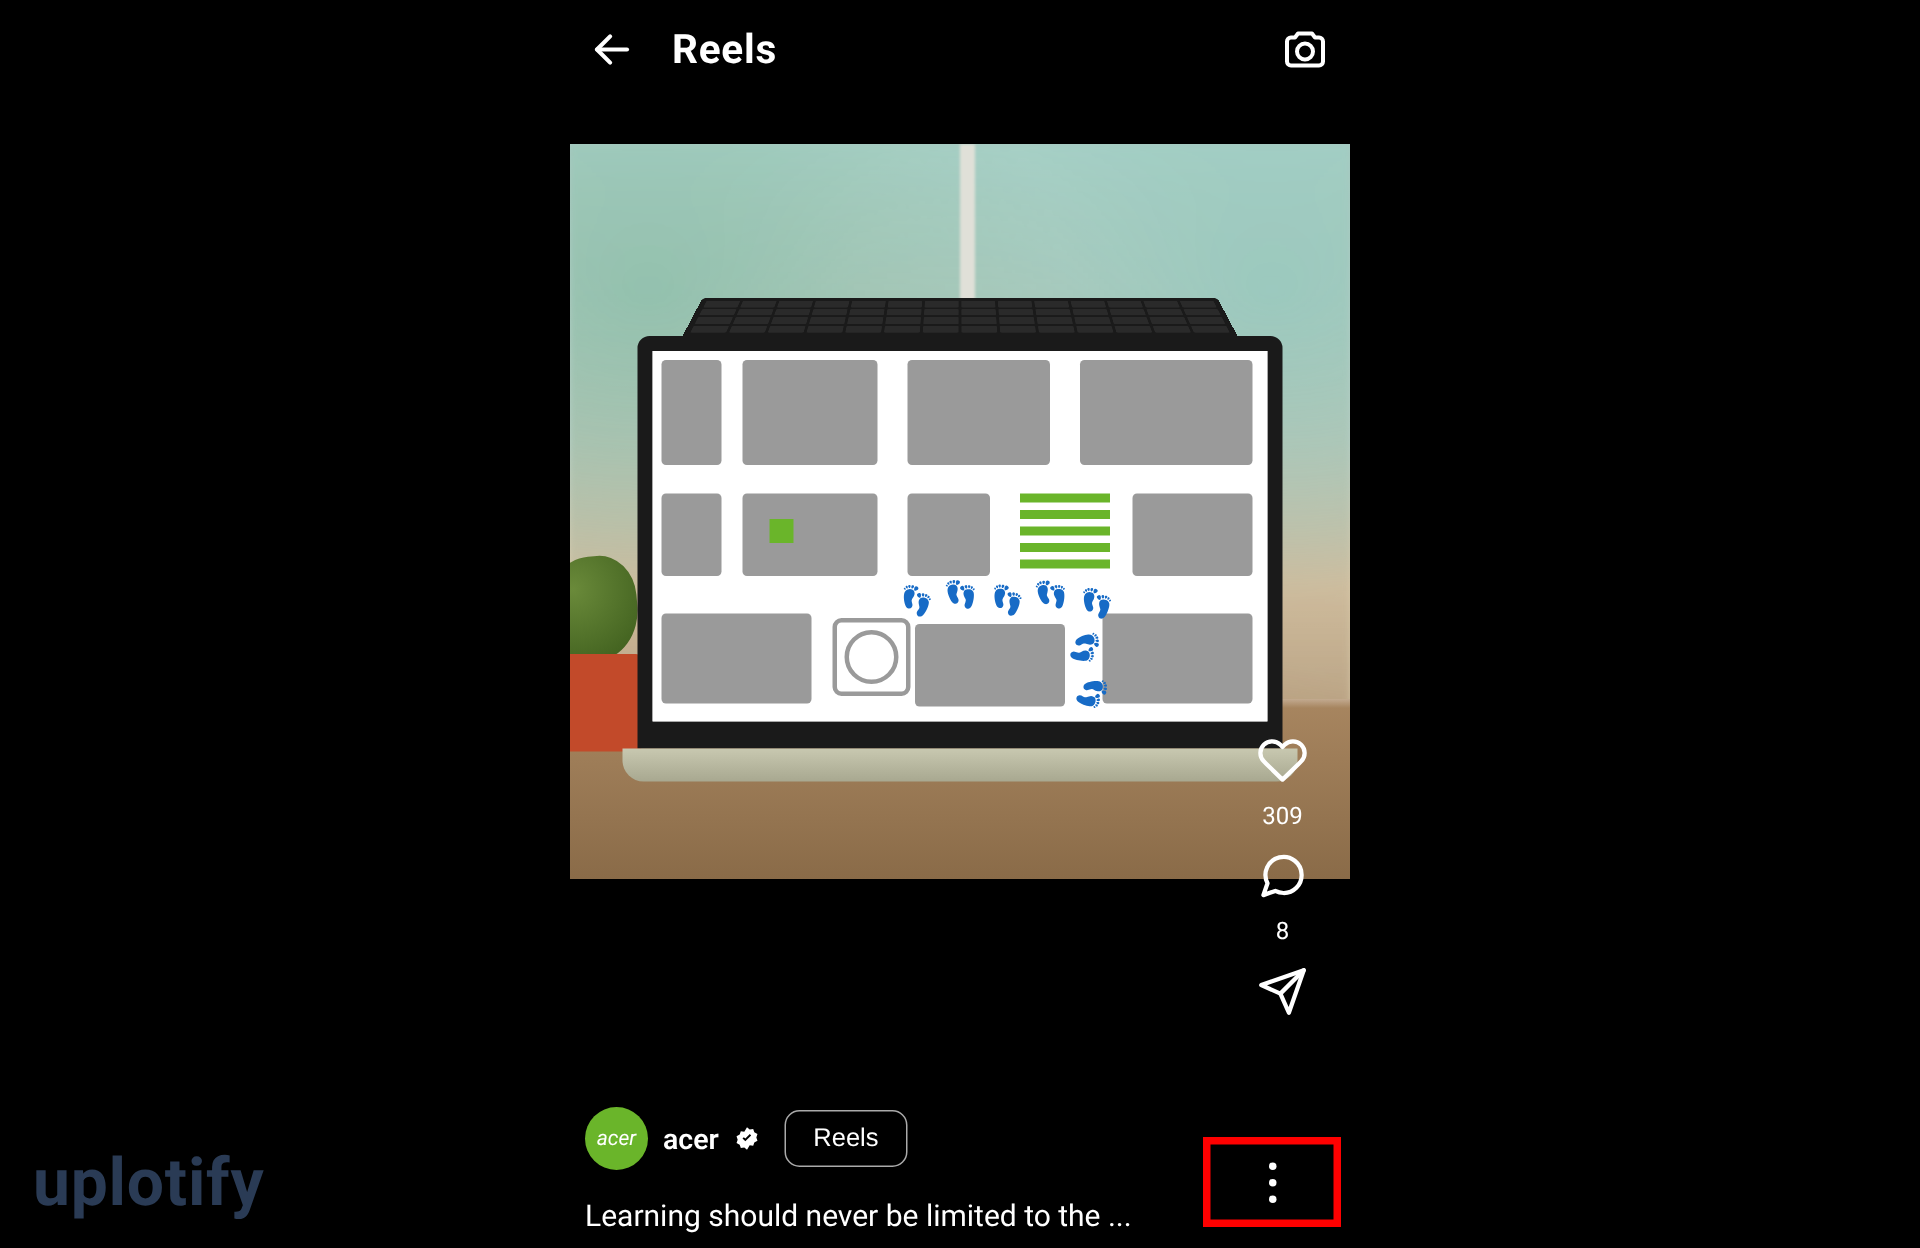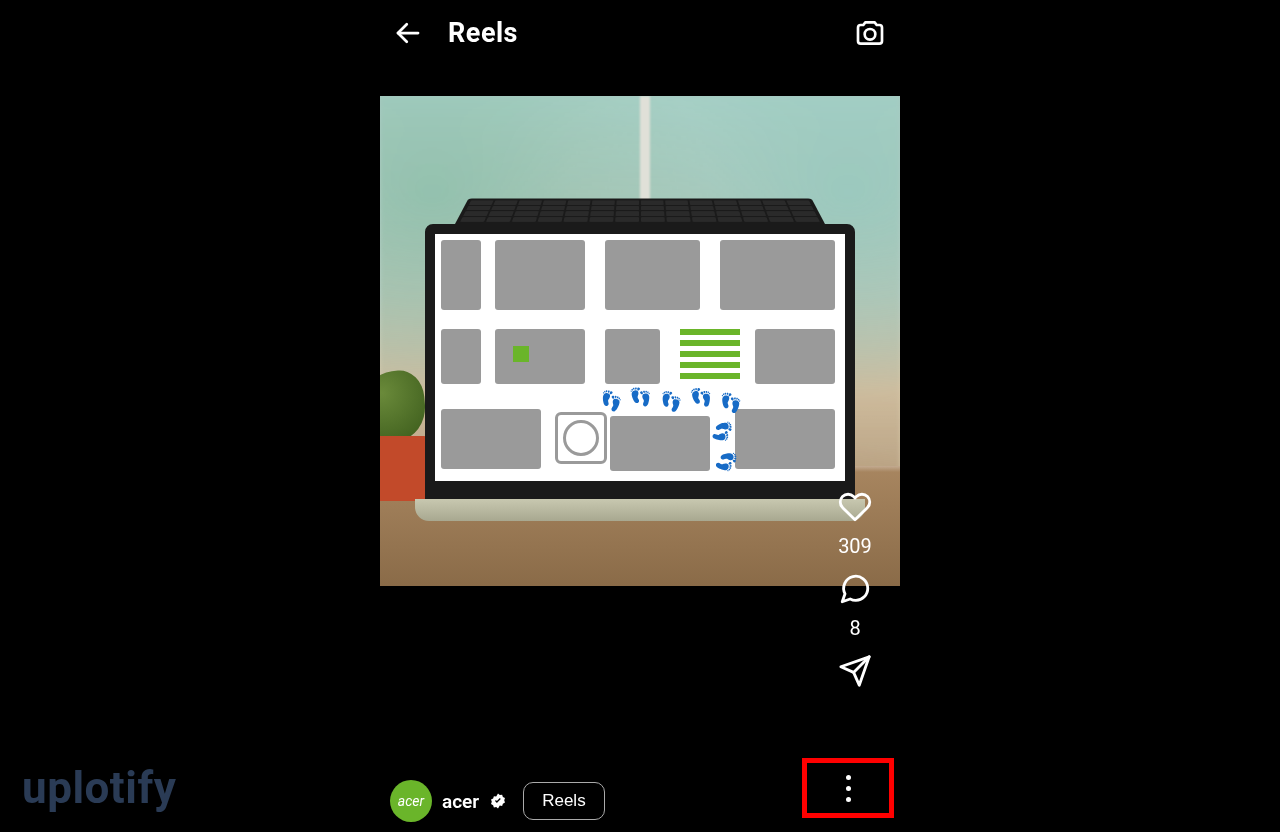--- a/index.html
+++ b/index.html
@@ -220,7 +220,7 @@
     gap: 6px;
   }
   .action-count {
-    font-size: 20px;
+    font-size: 16px;
     color: #fff;
   }
   .icon-btn {

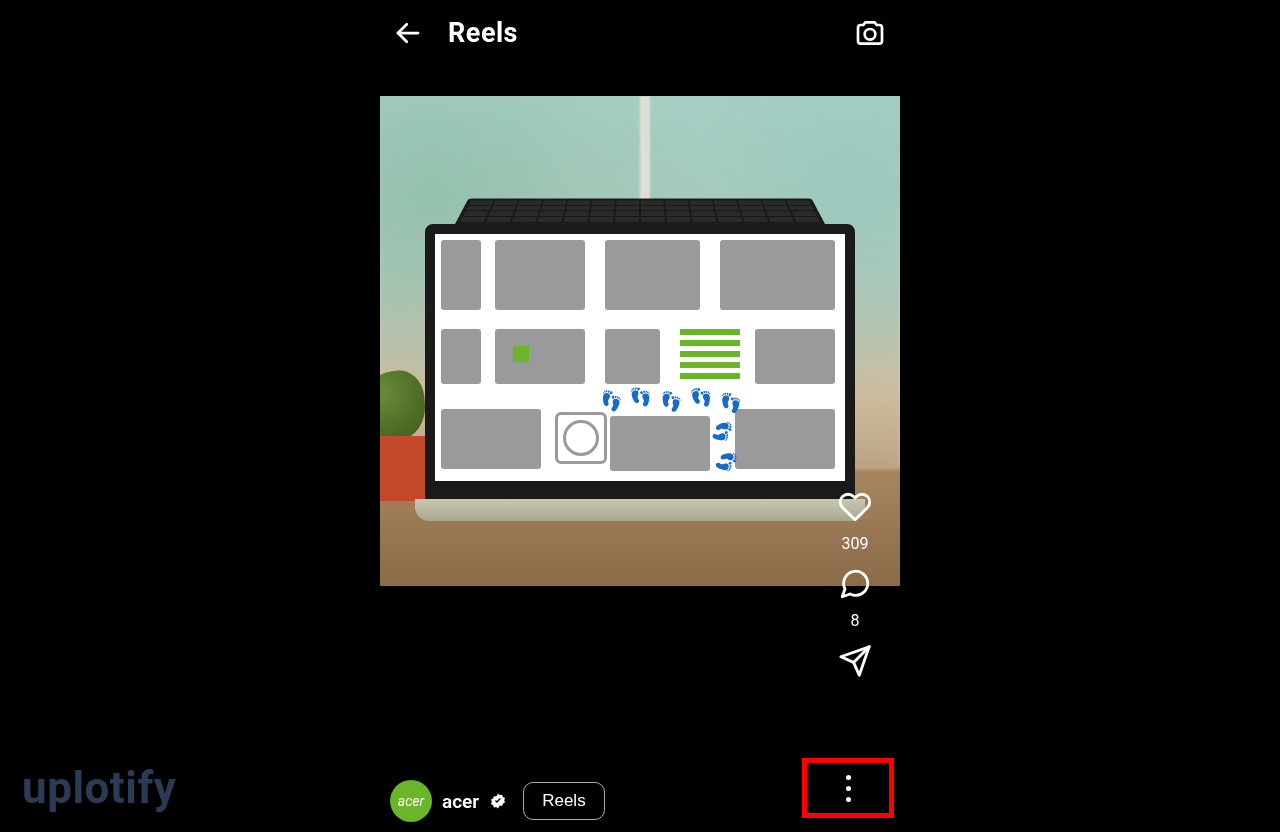--- a/index.html
+++ b/index.html
@@ -495,6 +495,7 @@
       </span>
       <button class="follow-btn">Reels</button>
     </div>
+    <div class="caption">Learning should never be limited to the ...</div>
   </div>
 
   <div class="more-area">

